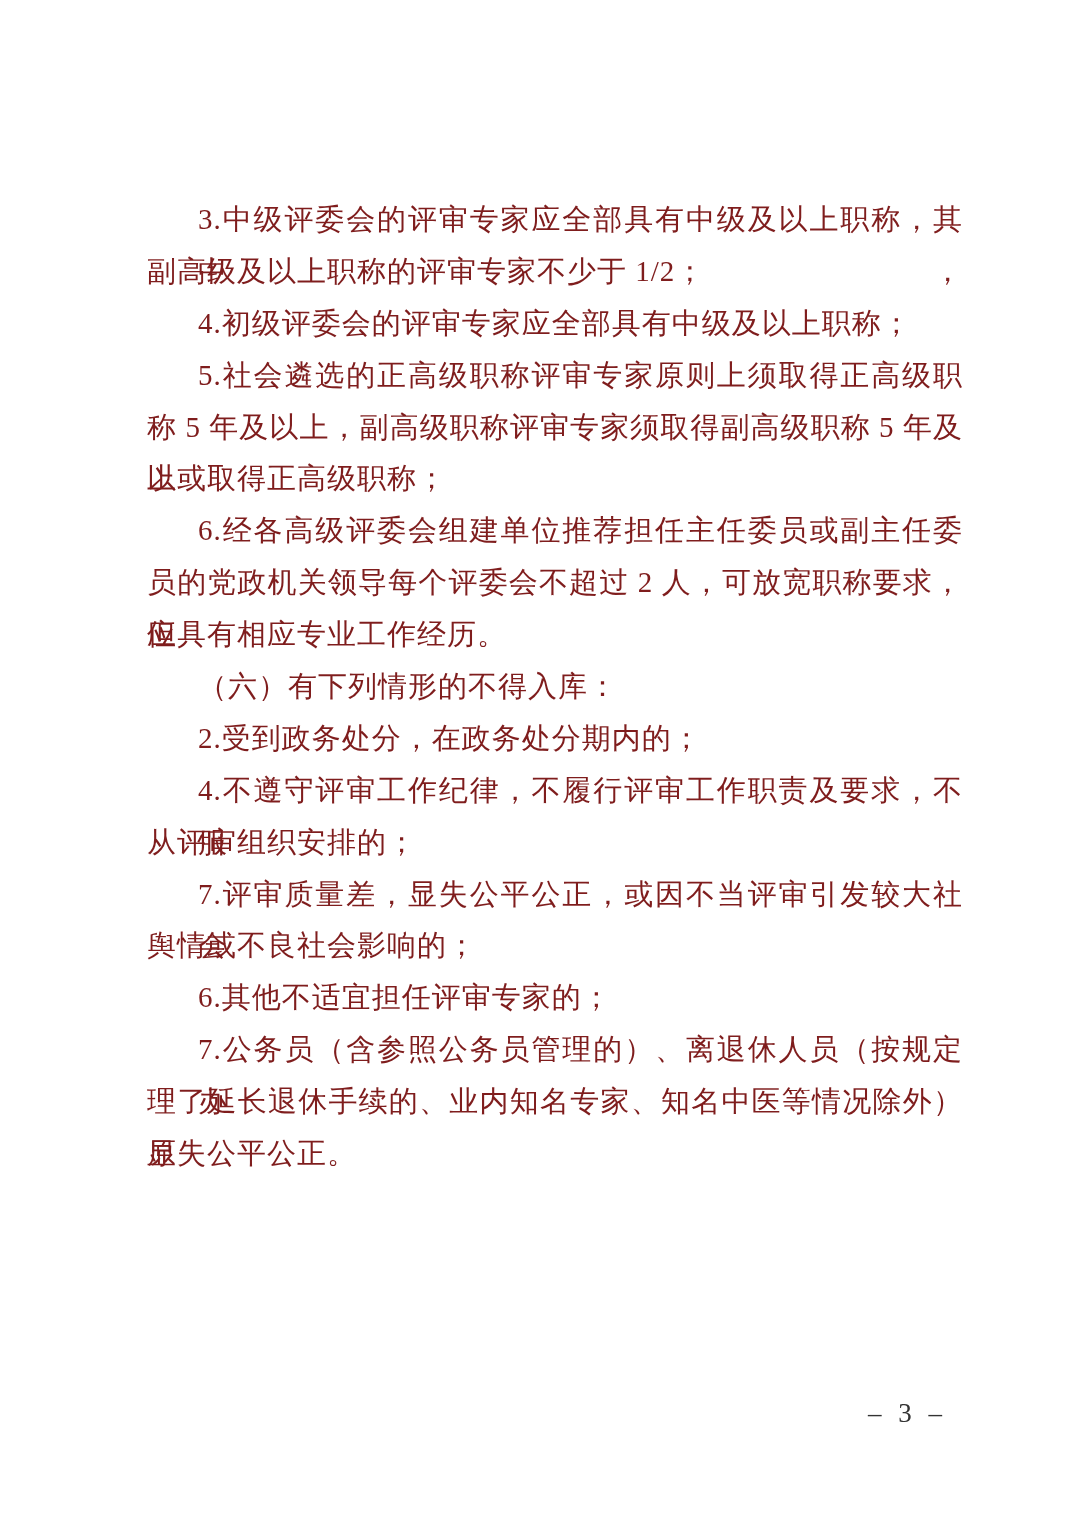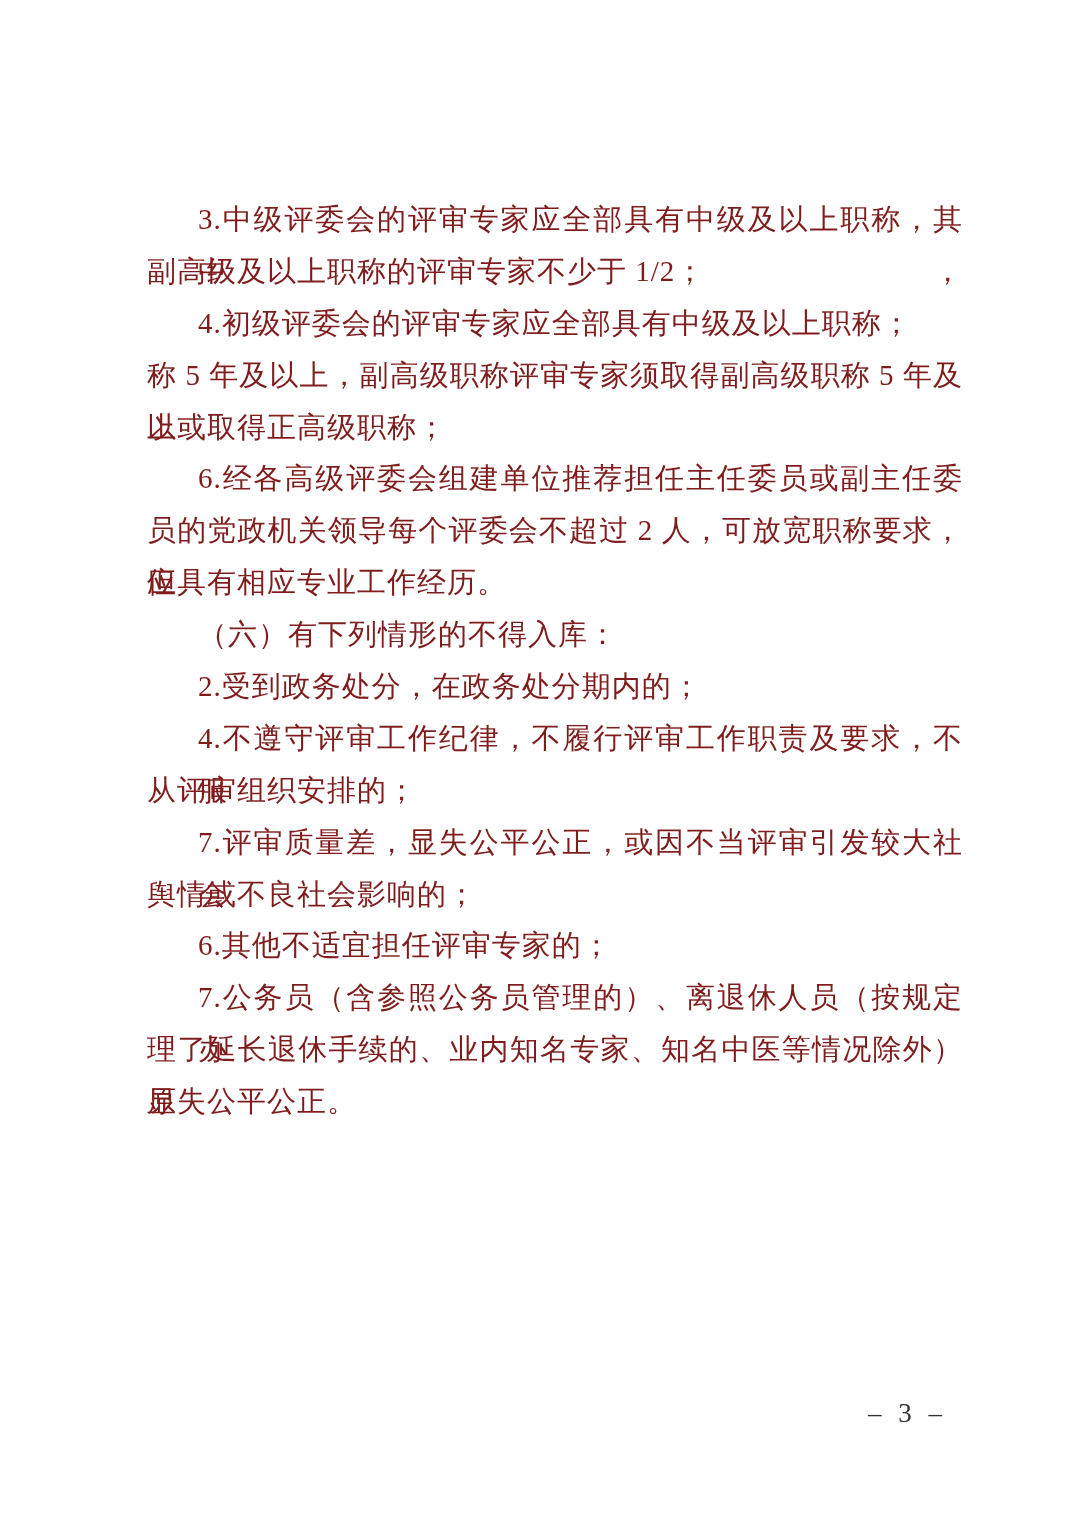--- a/index.html
+++ b/index.html
@@ -65,6 +65,7 @@
     <p class="line indent fill">3.中级评委会的评审专家应全部具有中级及以上职称，其中，</p>
     <p class="line">副高级及以上职称的评审专家不少于 1/2；</p>
     <p class="line indent">4.初级评委会的评审专家应全部具有中级及以上职称；</p>
+    <p class="line indent fill">5.社会遴选的正高级职称评审专家原则上须取得正高级职</p>
     <p class="line fill">称 5 年及以上，副高级职称评审专家须取得副高级职称 5 年及以</p>
     <p class="line">上或取得正高级职称；</p>
     <p class="line indent fill">6.经各高级评委会组建单位推荐担任主任委员或副主任委</p>

